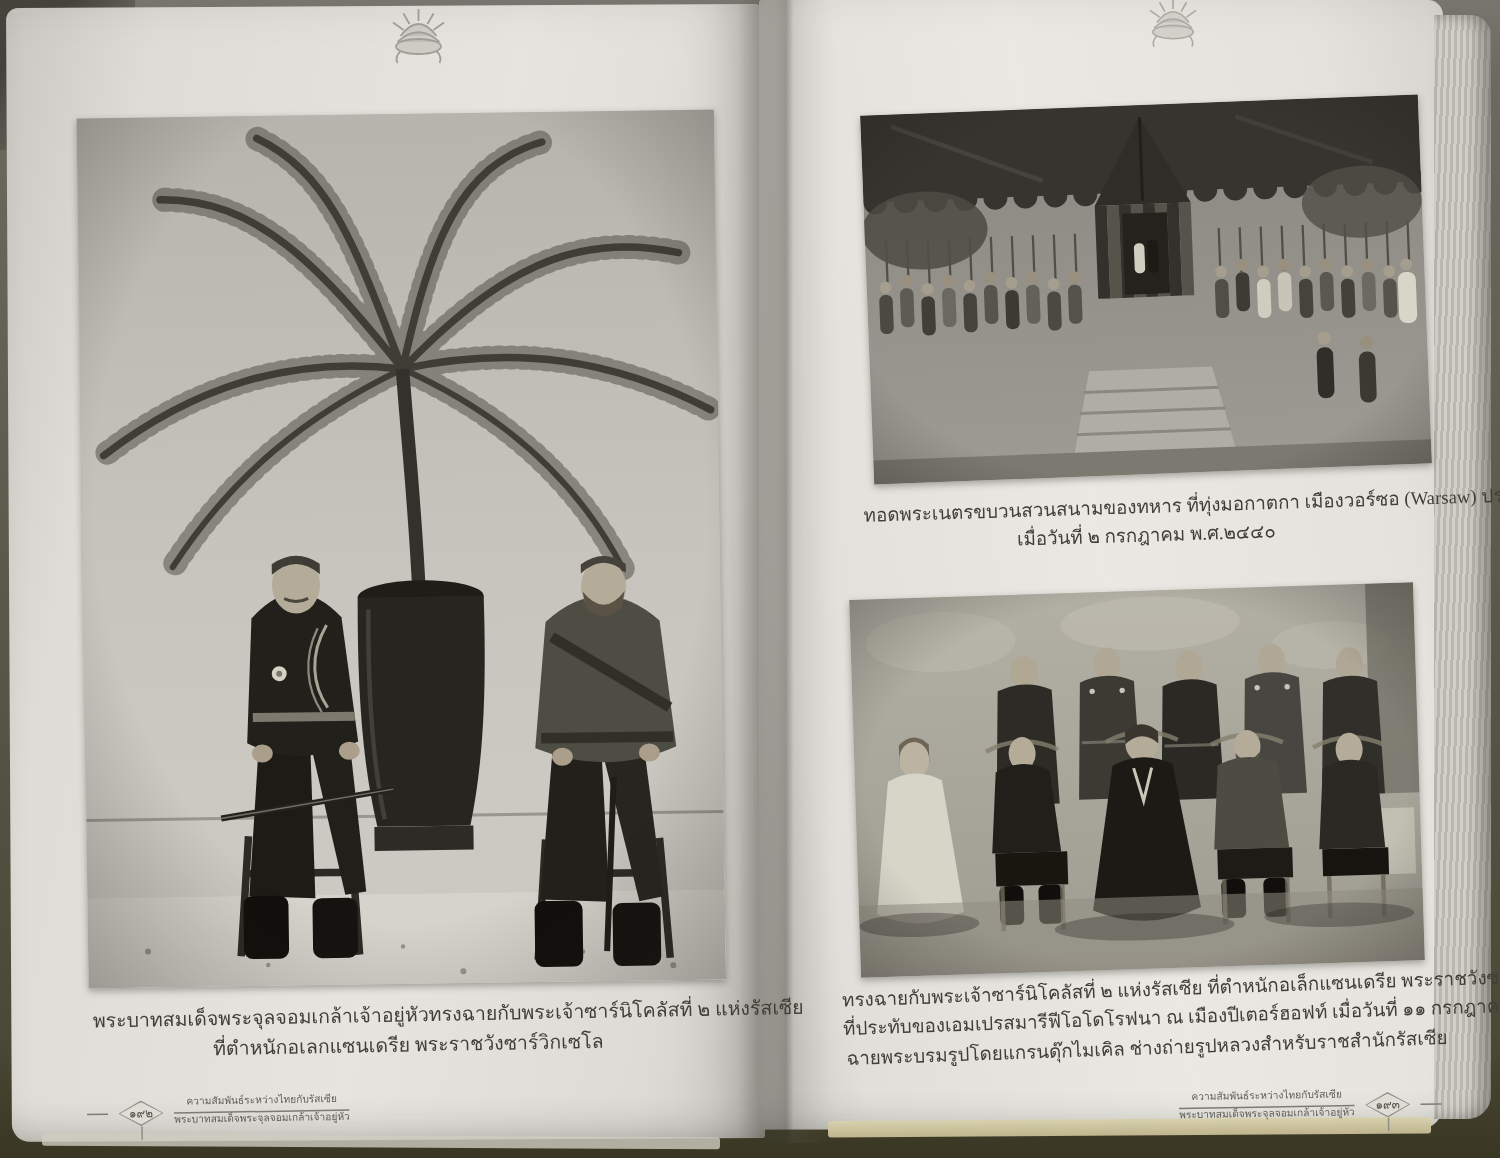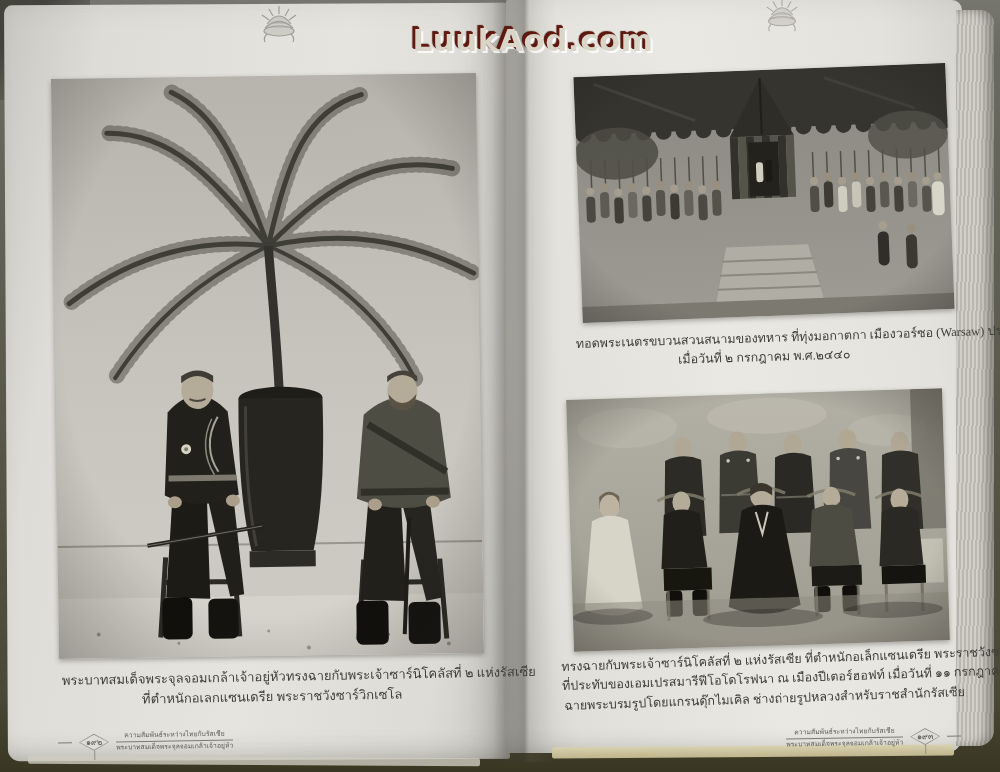--- a/index.html
+++ b/index.html
@@ -120,7 +120,6 @@
     </g>
   </svg>
 
-  <div class="watermark">LuukAod.com</div>
 
   <div class="photo photo-main">
     <svg viewBox="0 0 425 580" preserveAspectRatio="none">

